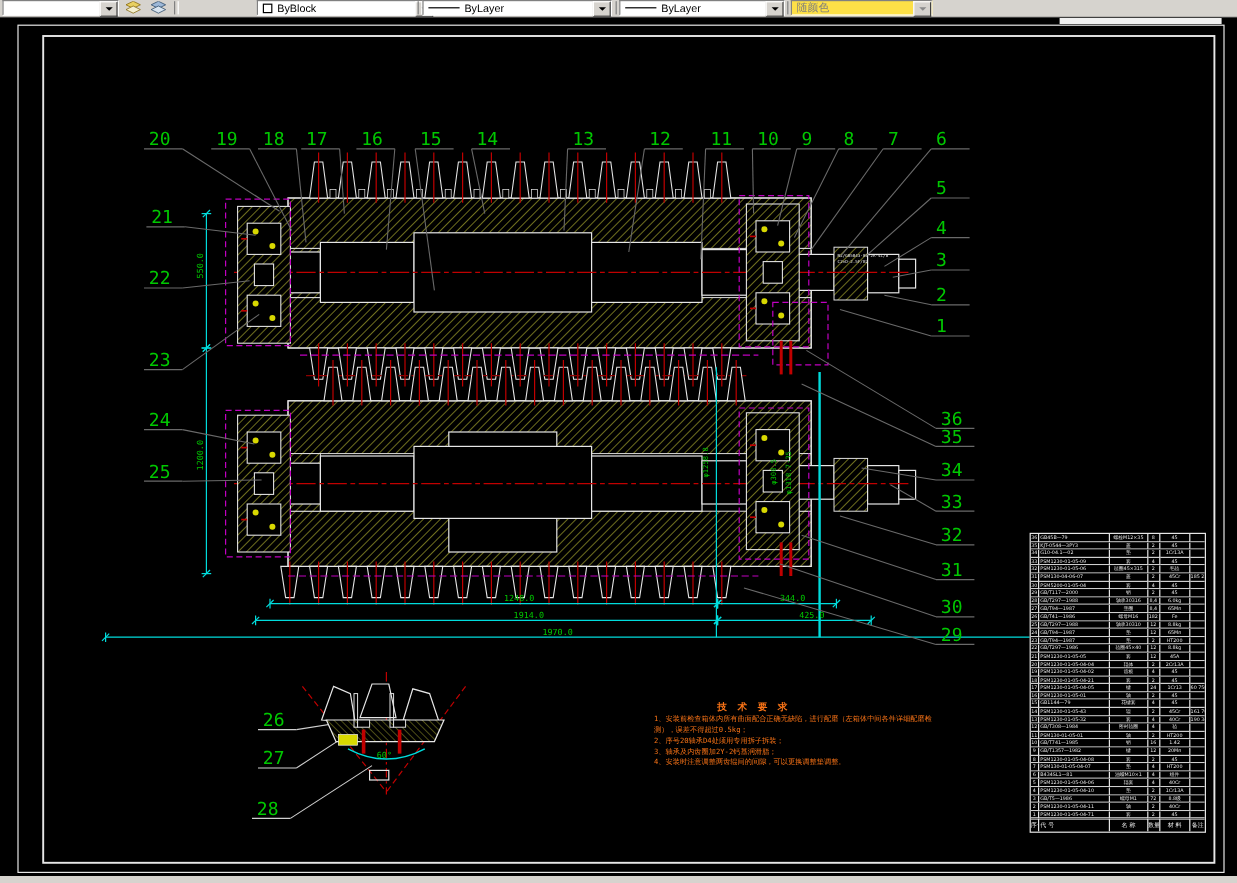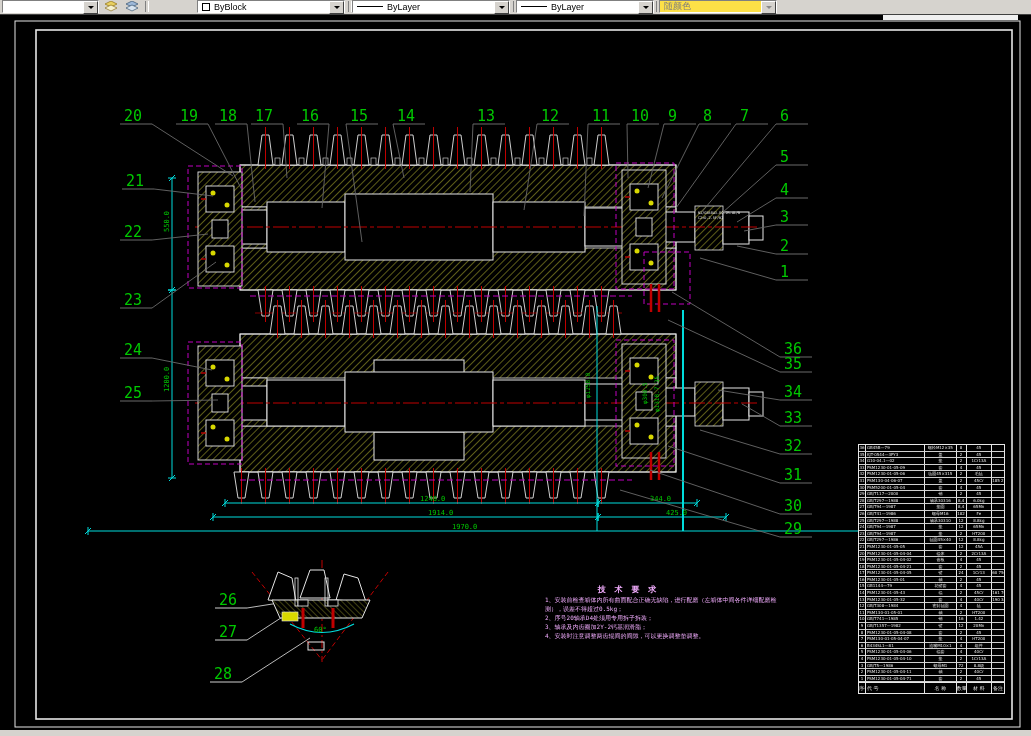--- a/index.html
+++ b/index.html
@@ -64,7 +64,7 @@
         </svg>
     </div>
     <div class="sep" style="left:145px;"></div>
-    <div class="combo" style="left:197px;width:148px;">
+    <div class="combo" style="left:214px;width:148px;">
       <span class="sqsym"></span>
       <span>ByBlock</span>
       <span class="arrowbtn"></span>

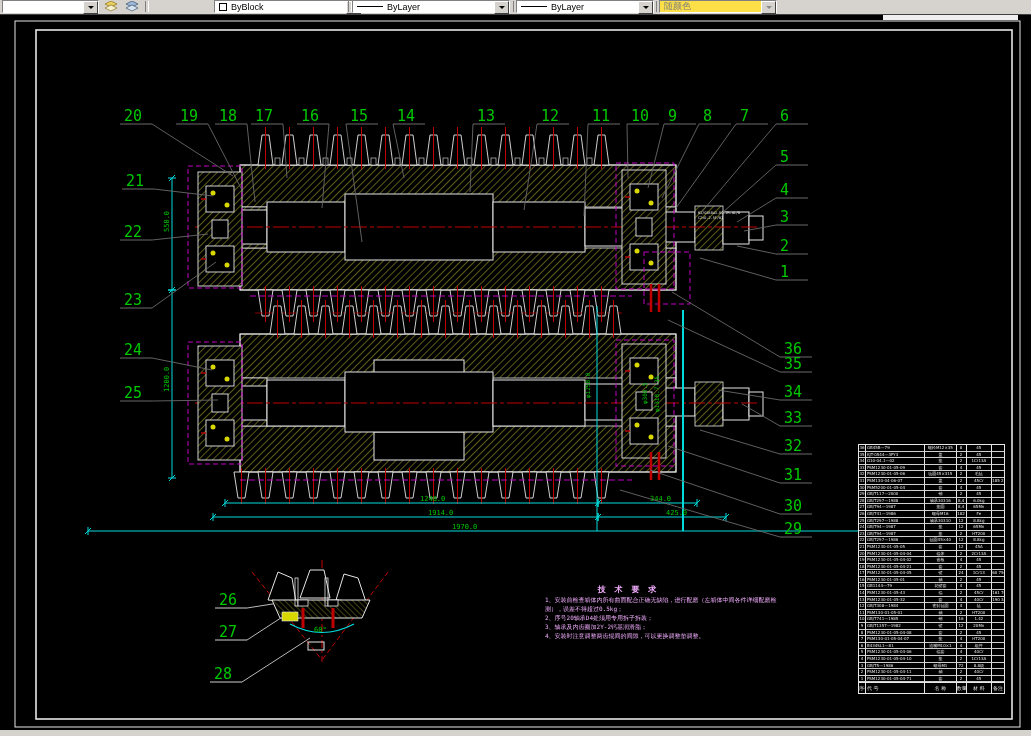--- a/index.html
+++ b/index.html
@@ -25,7 +25,7 @@
   #bottomstrip{position:absolute;left:0;top:730px;width:1031px;height:6px;background:#d6d3ce;z-index:25;}
   #cad{position:absolute;left:0;top:0;z-index:5;}
   
-  #notes{position:absolute;left:545px;top:584px;width:175px;z-index:10;color:#f0abfc;
+  #notes{position:absolute;left:545px;top:584px;width:175px;z-index:10;color:#f97316;
     font-family:"DejaVu Sans Mono", monospace;}
   #notes .ntitle{font-size:8px;font-weight:bold;text-align:center;width:110px;margin-left:28px;letter-spacing:2px;}
   #notes .nline{font-size:6px;line-height:9px;white-space:nowrap;transform-origin:0 0;}

